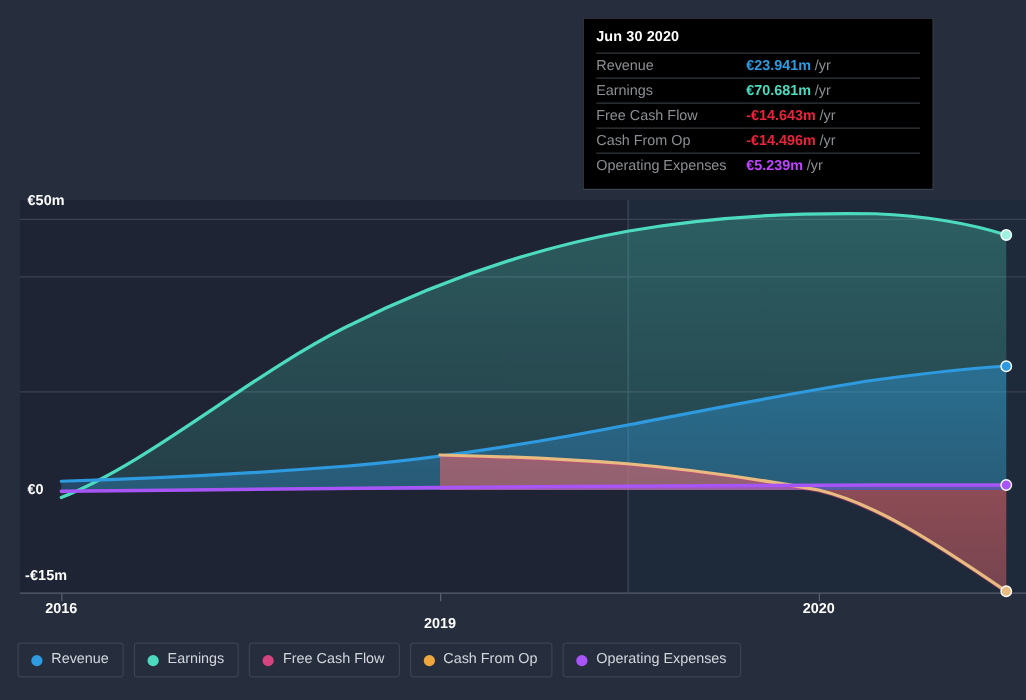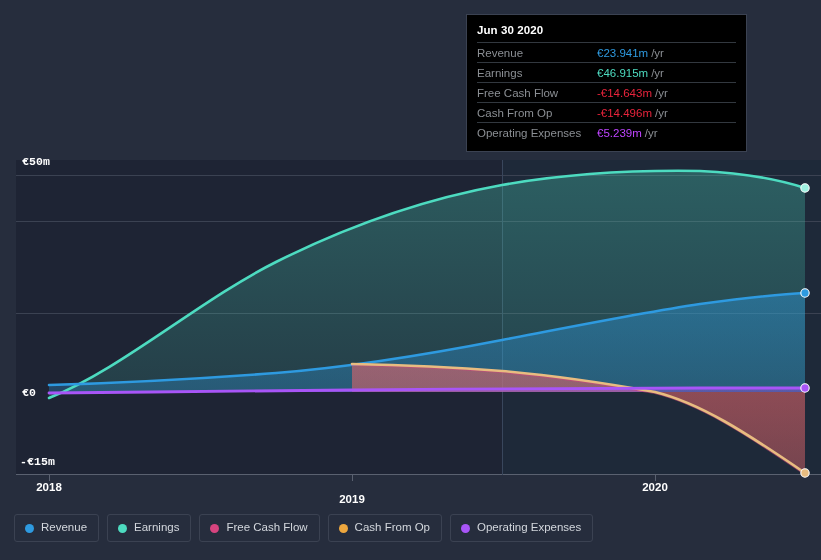--- a/index.html
+++ b/index.html
@@ -81,7 +81,7 @@
     font-weight: 400;
   }
   #tooltip td.tt-val { white-space: nowrap; }
-  #tooltip .tt-num { font-weight: 400; margin-top: 24px; }
+  #tooltip .tt-num { font-weight: 700; margin-top: 24px; }
   #tooltip .tt-unit { color: #8b8f94; font-weight: 400; padding-left: 3px; margin-top: 12px; }
 
   

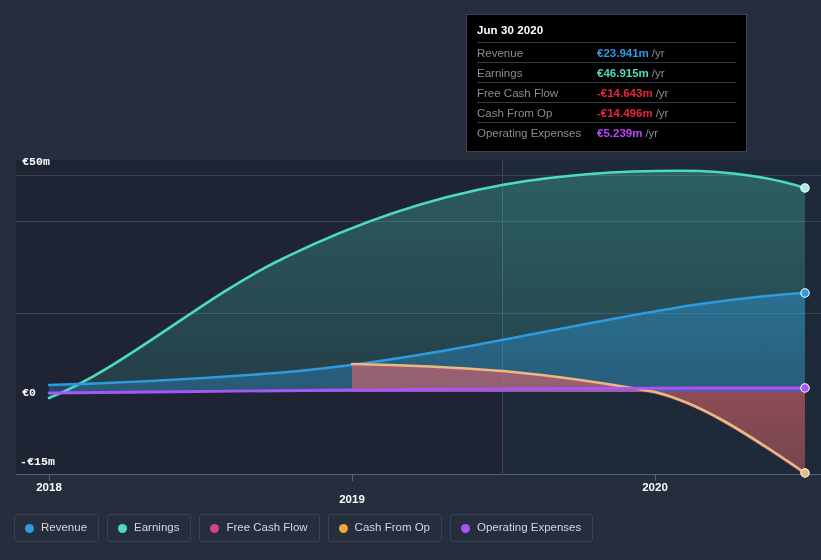--- a/index.html
+++ b/index.html
@@ -262,7 +262,7 @@
         <tr class="tt-row">
           <td class="tt-key">Earnings</td>
           <td class="tt-val">
-            <span class="tt-num" style="color:#4ddbc0">€46.915m</span><span class="tt-unit">/yr</span>
+            <span class="tt-num" style="color:#4ddbc0">€70.681m</span><span class="tt-unit">/yr</span>
           </td>
         </tr>
         <tr class="tt-row">

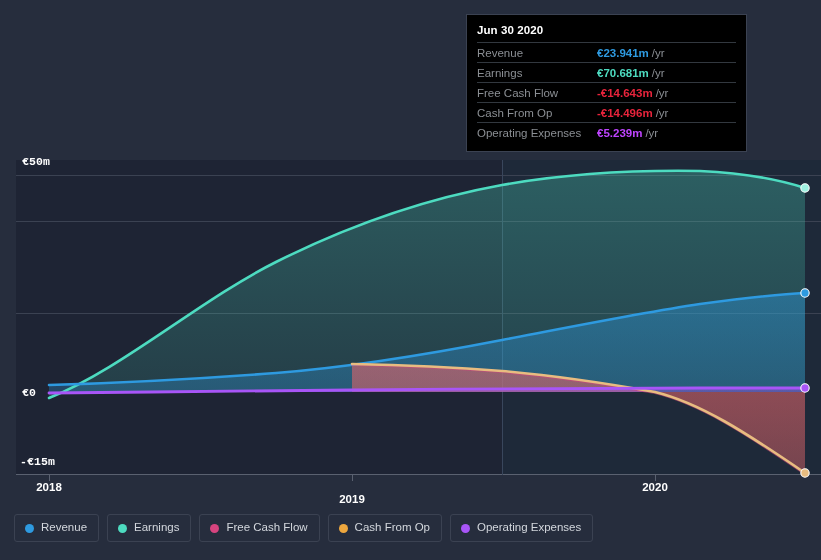--- a/index.html
+++ b/index.html
@@ -32,7 +32,6 @@
     font-weight: 700;
     letter-spacing: .1px;
     white-space: nowrap;
-    font-family: Liberation Mono, monospace;
   }
   
   .x-label {

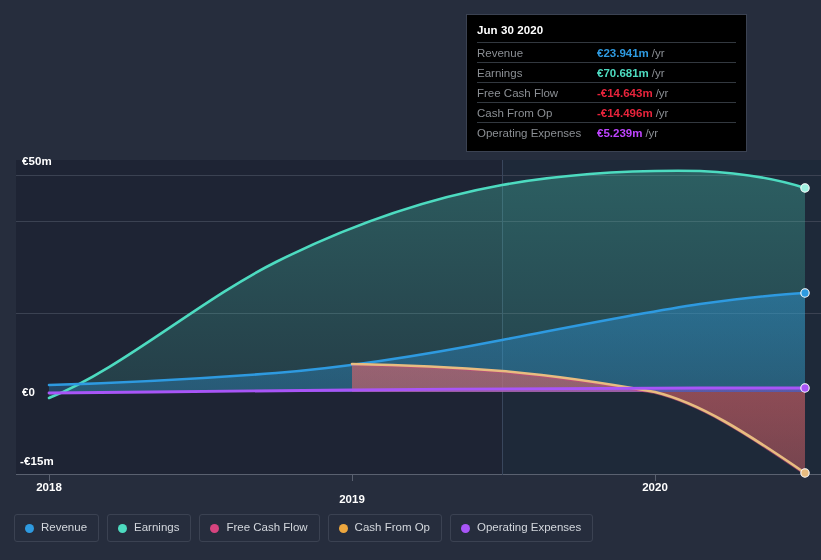--- a/index.html
+++ b/index.html
@@ -243,7 +243,7 @@
     <div class="y-label" style="left:22px; top:386px;">€0</div>
     <div class="y-label" style="left:20px; top:455px;">-€15m</div>
 
-    <div class="x-label" style="left:49px; top:481px;">2018</div>
+    <div class="x-label" style="left:49px; top:481px;">2016</div>
     <div class="x-label" style="left:352px; top:481px;margin-top:12px;">2019</div>
     <div class="x-label" style="left:655px; top:481px;">2020</div>
   </div>

